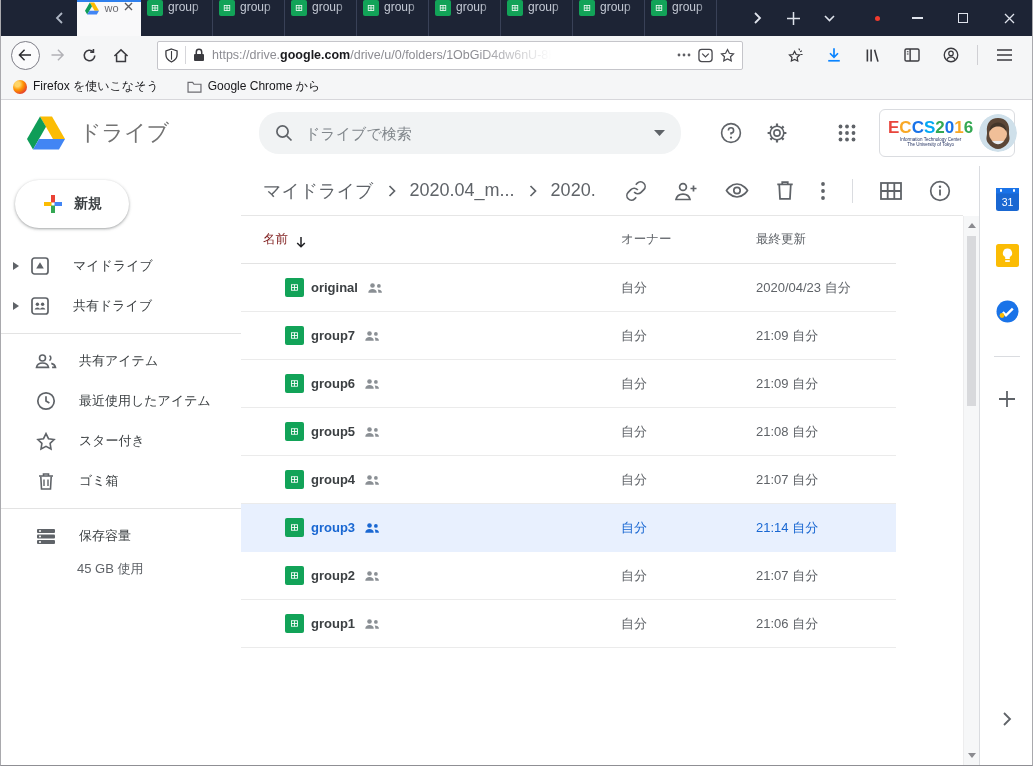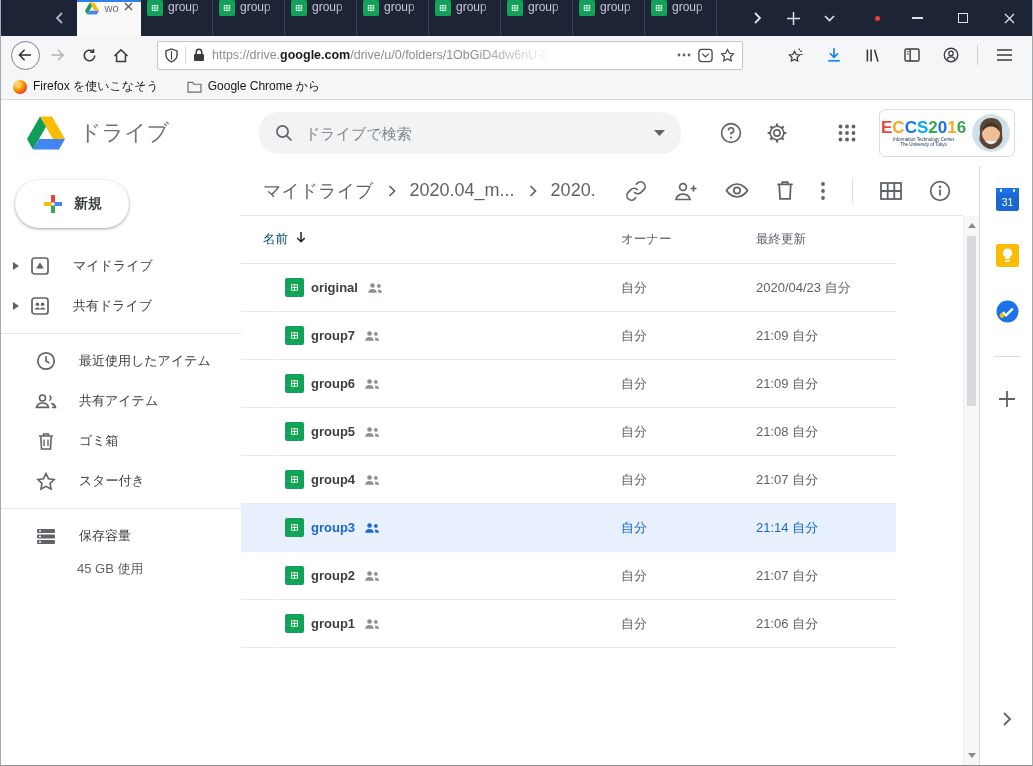--- a/index.html
+++ b/index.html
@@ -64,7 +64,7 @@
   .search input::placeholder { color:#80868b; }
   .dh-ic { width:40px; height:40px; display:flex; align-items:center; justify-content:center; }
   .badge { margin-left:12px; width:136px; height:48px; border:1px solid #dadce0; border-radius:6px;
-    background:#fff; display:flex; align-items:center; padding:0 5px 0 1px; gap:6px; }
+    background:#fff; display:flex; align-items:center; padding:0 5px 0 8px; gap:6px; }
   .eccs { display:flex; flex-direction:column; align-items:center; }
   .eccs-letters { font-size:17px; font-weight:bold; letter-spacing:0; line-height:18px; }
   .eccs-sub { font-size:4.5px; line-height:5.5px; color:#1b2a5b; text-align:center; }

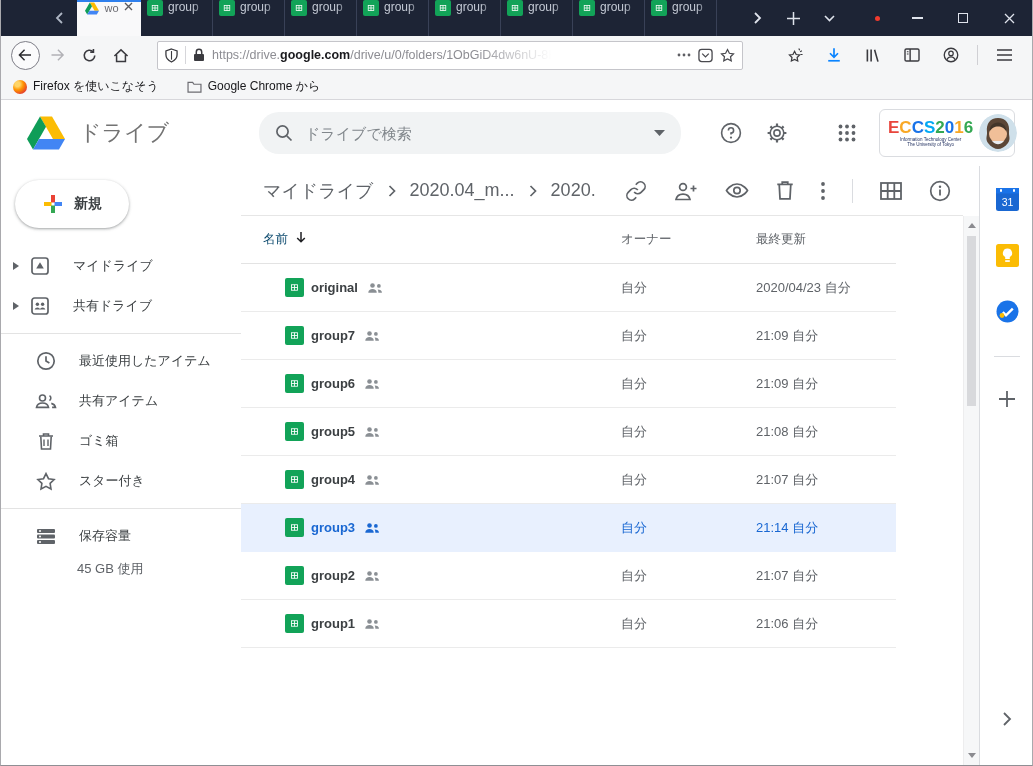--- a/index.html
+++ b/index.html
@@ -100,7 +100,7 @@
 
   .thead { height:48px; display:grid; grid-template-columns:358px 135px 140px; align-items:center;
     padding-left:22px; width:655px; border-bottom:1px solid #e3e3e3; color:#5f6368; font-size:12.5px; }
-  .th-name { display:flex; align-items:flex-start; gap:8px; color:#0c4a6e; }
+  .th-name { display:flex; align-items:flex-end; gap:8px; color:#7f1d1d; }
 
   .file-row { width:655px; height:48px; display:grid; grid-template-columns:70px 310px 135px 140px;
     align-items:center; border-bottom:1px solid #ebebeb; cursor:default; }

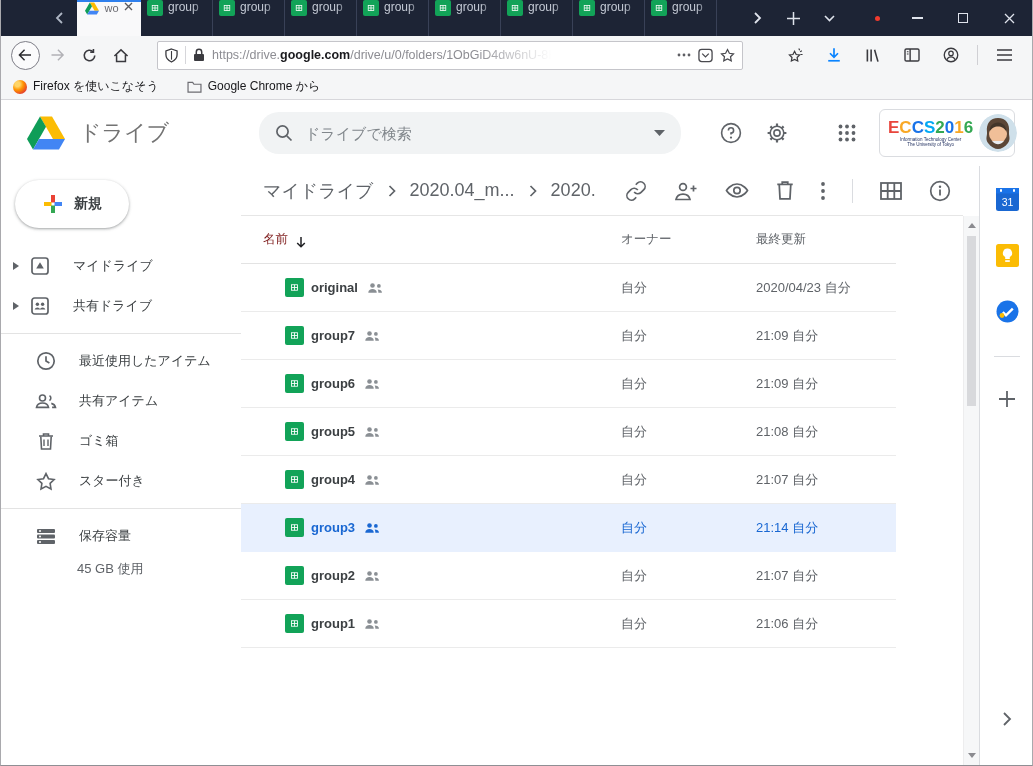--- a/index.html
+++ b/index.html
@@ -469,15 +469,6 @@
 
       <div class="sb-item sb-plain">
         <span class="sb-icon">
-            <svg width="20" height="20" viewBox="0 0 20 20">
-              <circle cx="10" cy="10" r="8.2" fill="none" stroke="currentColor" stroke-width="1.7"></circle>
-              <path d="M10 5.2V10l3.4 2" fill="none" stroke="currentColor" stroke-width="1.7"></path>
-            </svg>
-          </span>
-        <span class="lbl">最近使用したアイテム</span>
-      </div>
-      <div class="sb-item sb-plain">
-        <span class="sb-icon">
             <svg width="22" height="15" viewBox="0 0 22 15">
               <circle cx="7.5" cy="4" r="3" fill="none" stroke="currentColor" stroke-width="1.6"></circle>
               <path d="M1.5 13.4c.6-3 2.9-4.4 6-4.4s5.4 1.4 6 4.4z" fill="none" stroke="currentColor" stroke-width="1.6"></path>
@@ -485,6 +476,15 @@
             </svg>
           </span>
         <span class="lbl">共有アイテム</span>
+      </div>
+      <div class="sb-item sb-plain">
+        <span class="sb-icon">
+            <svg width="20" height="20" viewBox="0 0 20 20">
+              <circle cx="10" cy="10" r="8.2" fill="none" stroke="currentColor" stroke-width="1.7"></circle>
+              <path d="M10 5.2V10l3.4 2" fill="none" stroke="currentColor" stroke-width="1.7"></path>
+            </svg>
+          </span>
+        <span class="lbl">最近使用したアイテム</span>
       </div>
       <div class="sb-item sb-plain">
         <span class="sb-icon">

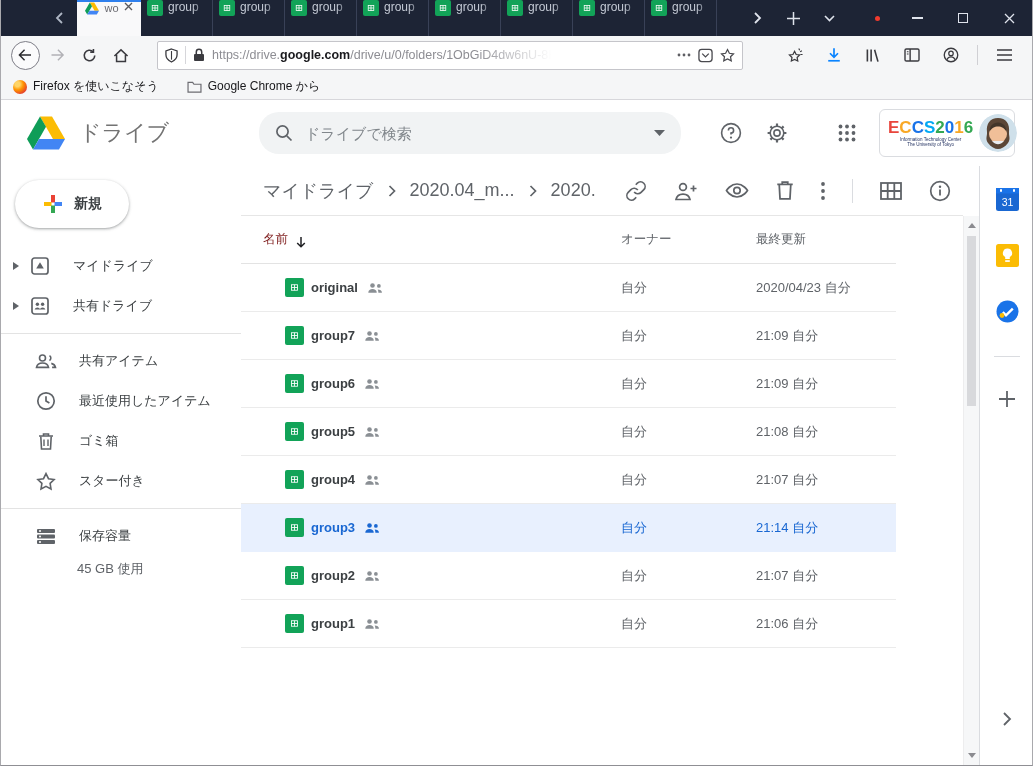--- a/index.html
+++ b/index.html
@@ -488,6 +488,14 @@
       </div>
       <div class="sb-item sb-plain">
         <span class="sb-icon">
+            <svg width="20" height="19" viewBox="0 0 20 19">
+              <path d="M10 1.6l2.5 5.1 5.6.8-4 3.9.9 5.6-5-2.6-5 2.6.9-5.6-4-3.9 5.6-.8z" fill="none" stroke="currentColor" stroke-width="1.6"></path>
+            </svg>
+          </span>
+        <span class="lbl">スター付き</span>
+      </div>
+      <div class="sb-item sb-plain">
+        <span class="sb-icon">
             <svg width="16" height="19" viewBox="0 0 16 19">
               <path d="M1 4h14M5.5 4V2h5v2" fill="none" stroke="currentColor" stroke-width="1.6"></path>
               <path d="M2.8 4.5 3.5 17h9l.7-12.5" fill="none" stroke="currentColor" stroke-width="1.6"></path>
@@ -495,14 +503,6 @@
             </svg>
           </span>
         <span class="lbl">ゴミ箱</span>
-      </div>
-      <div class="sb-item sb-plain">
-        <span class="sb-icon">
-            <svg width="20" height="19" viewBox="0 0 20 19">
-              <path d="M10 1.6l2.5 5.1 5.6.8-4 3.9.9 5.6-5-2.6-5 2.6.9-5.6-4-3.9 5.6-.8z" fill="none" stroke="currentColor" stroke-width="1.6"></path>
-            </svg>
-          </span>
-        <span class="lbl">スター付き</span>
       </div>
 
       <div class="sb-sep"></div>

